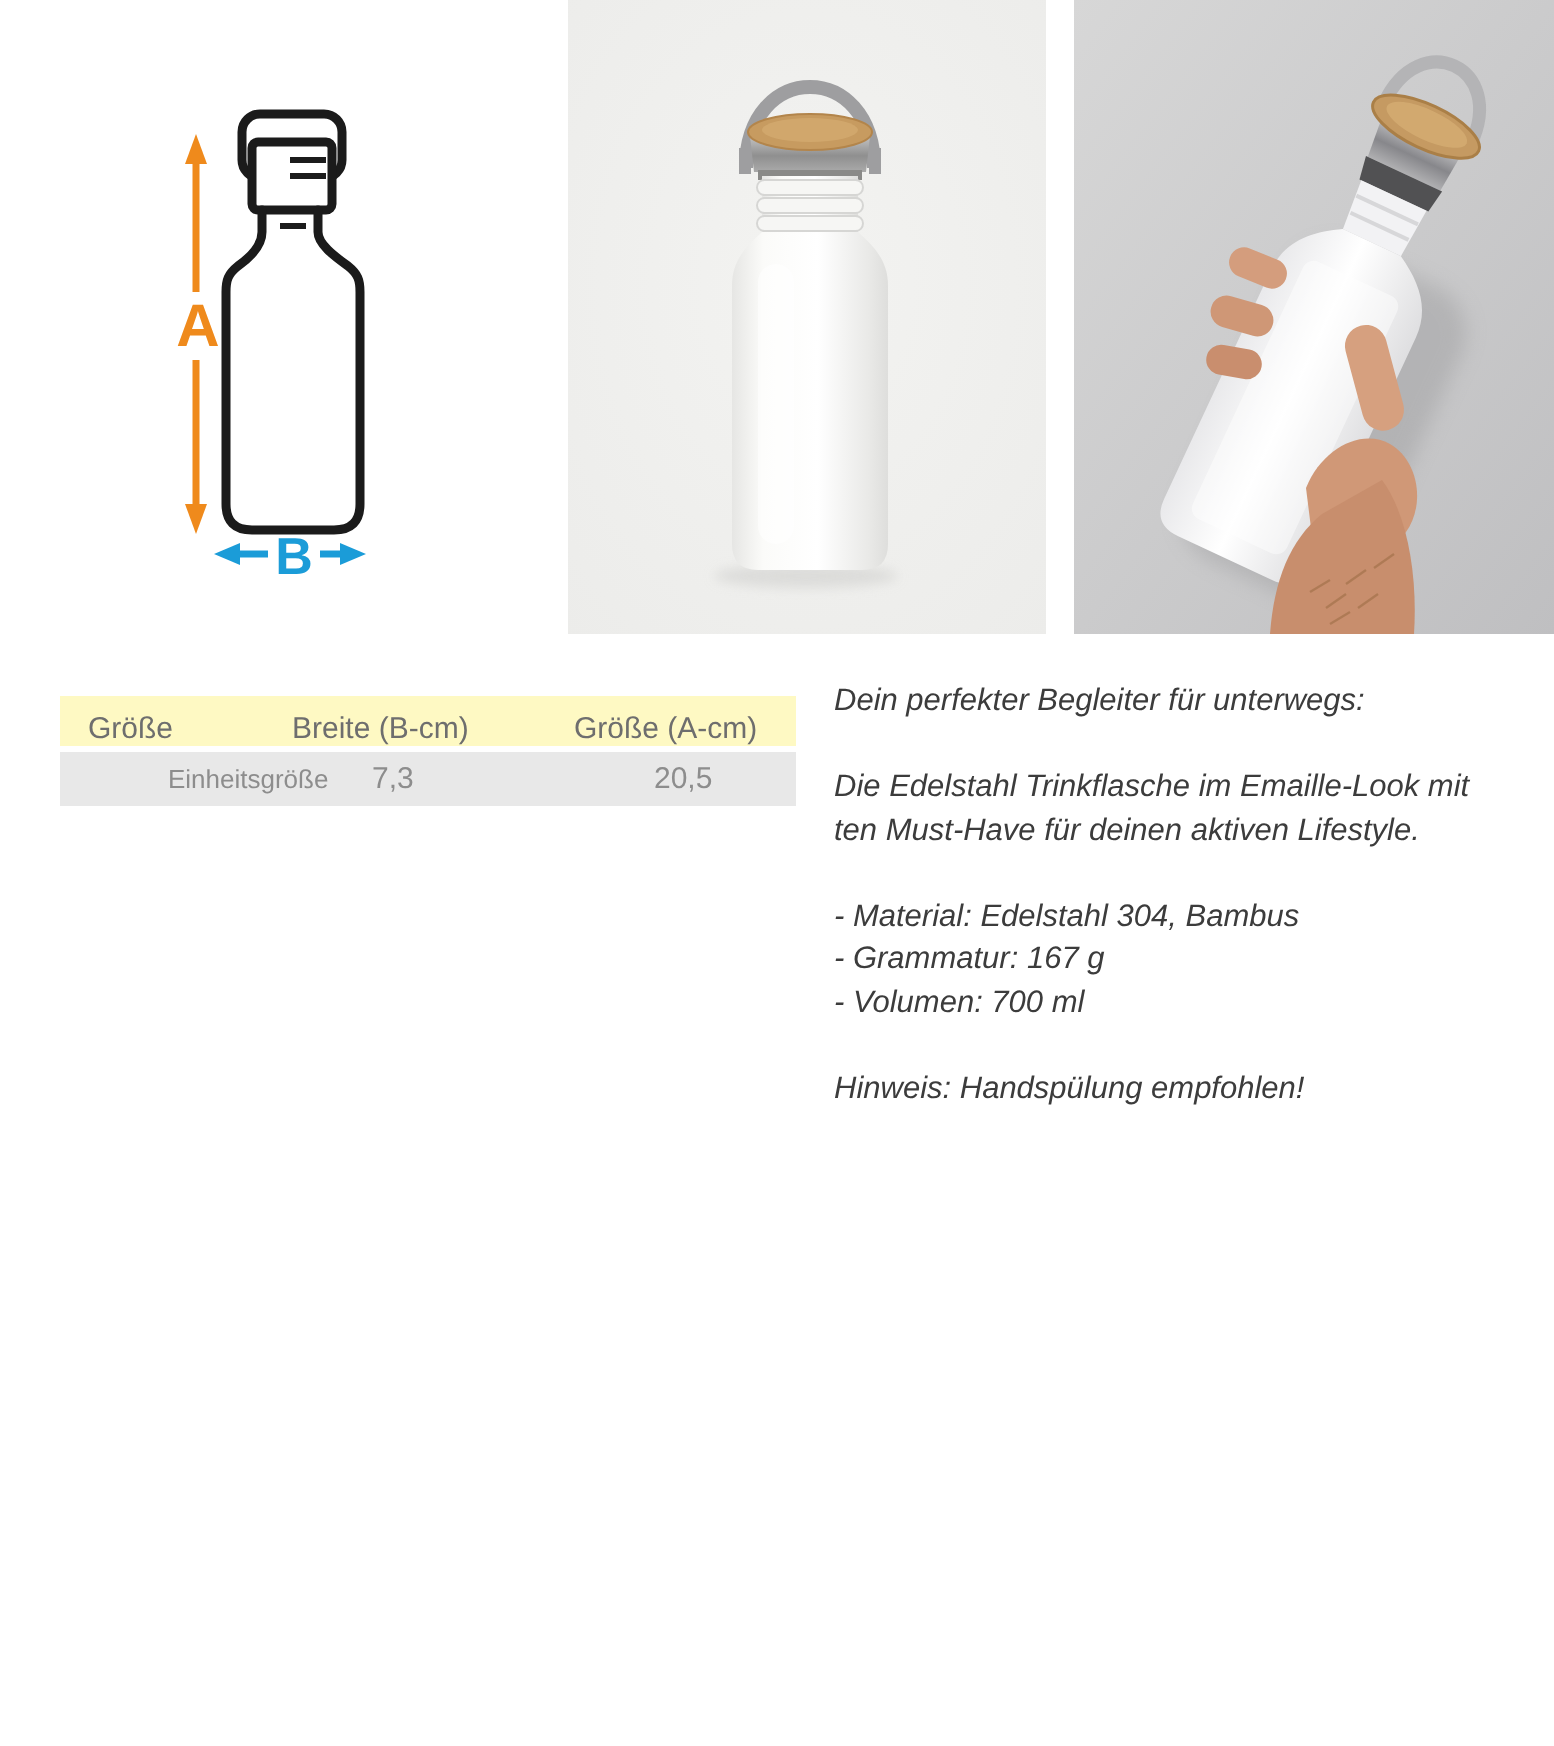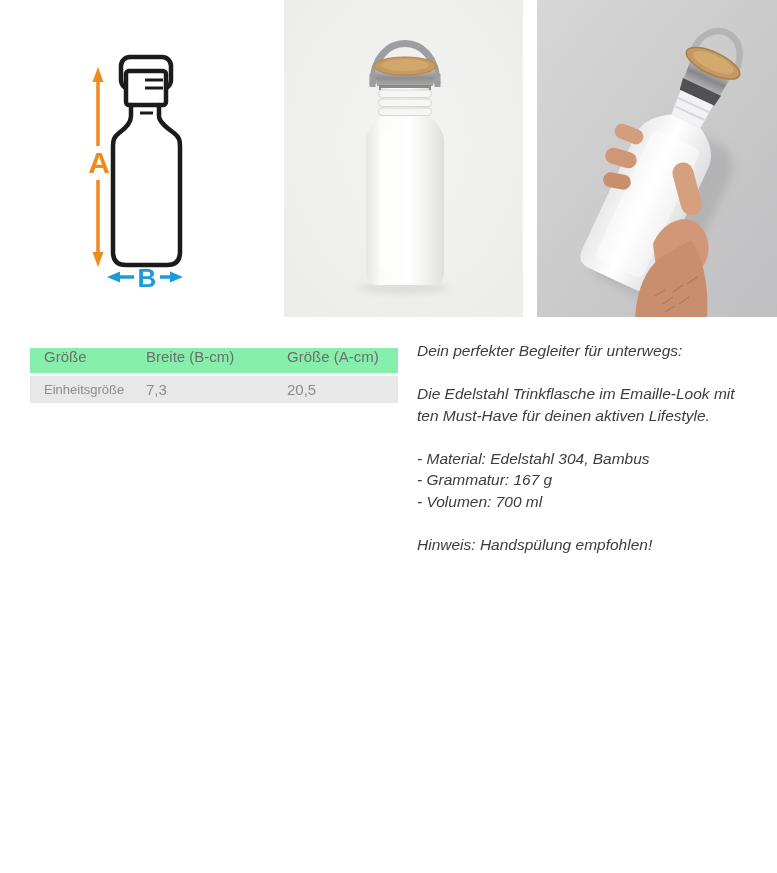--- a/index.html
+++ b/index.html
@@ -19,8 +19,8 @@
   
   .size-table { position:absolute; left:30px; top:348px; width:368px; }
   .st-head {
-    display:flex; align-items:flex-start; height:25px;
-    background:#86efac; color:#6e6e6e; font-size:15px;
+    display:flex; align-items:flex-end; height:25px;
+    background:#fef9c3; color:#6e6e6e; font-size:15px;
   }
   .st-row {
     display:flex; align-items:center; height:27px; margin-top:3px;

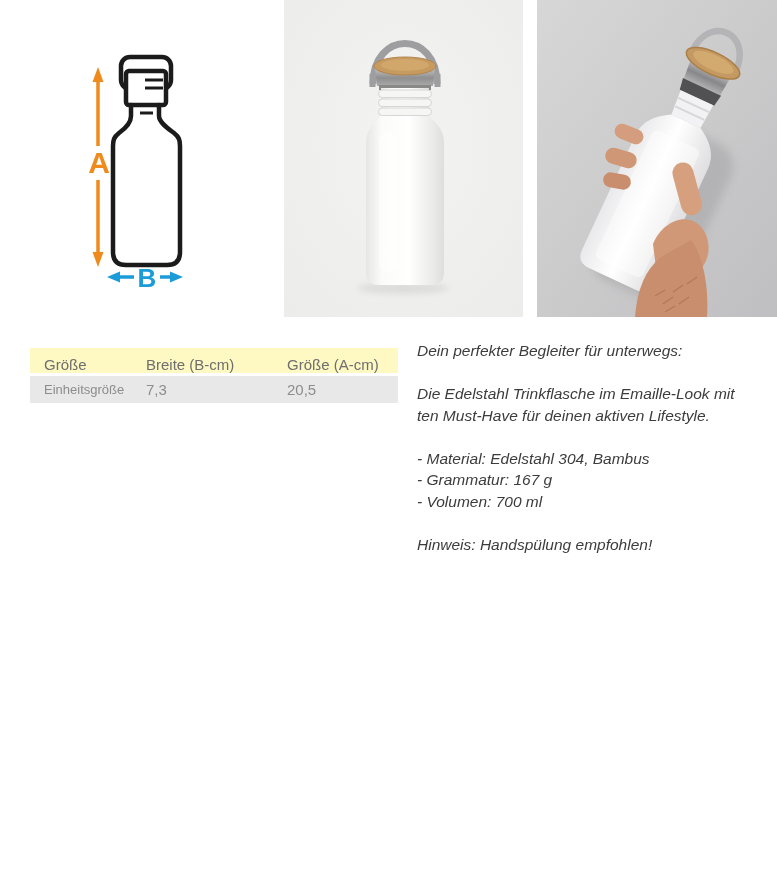--- a/index.html
+++ b/index.html
@@ -24,7 +24,7 @@
   }
   .st-row {
     display:flex; align-items:center; height:27px; margin-top:3px;
-    background:#e8e8e8; color:#8d8d8d;
+    background:#e8e8e8; color:#8d8d8d;padding-left:40px;
   }
   .col1 { width:116px; padding-left:14px; box-sizing:border-box; }
   .col2 { width:141px; }

